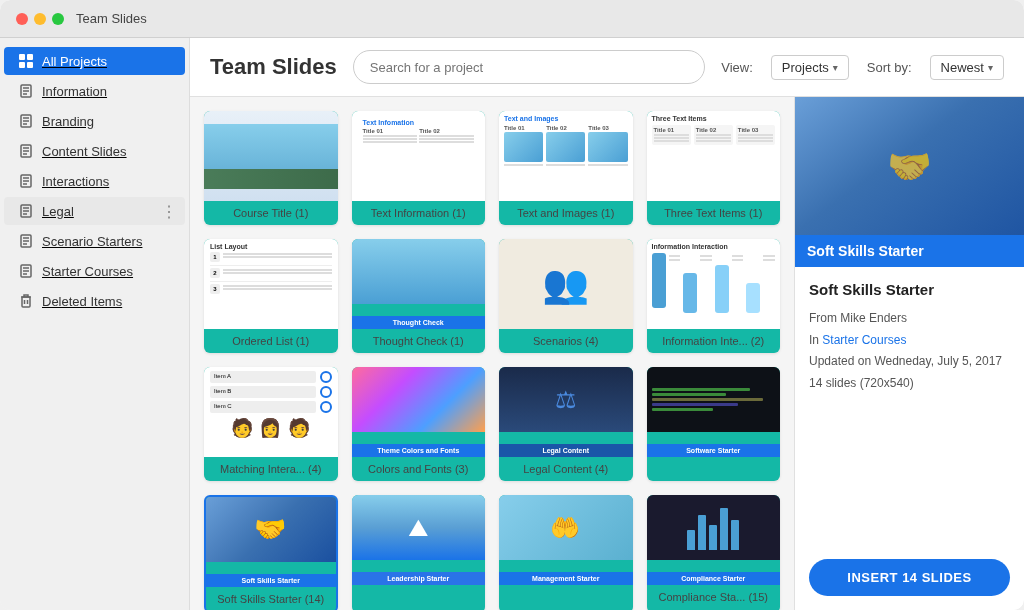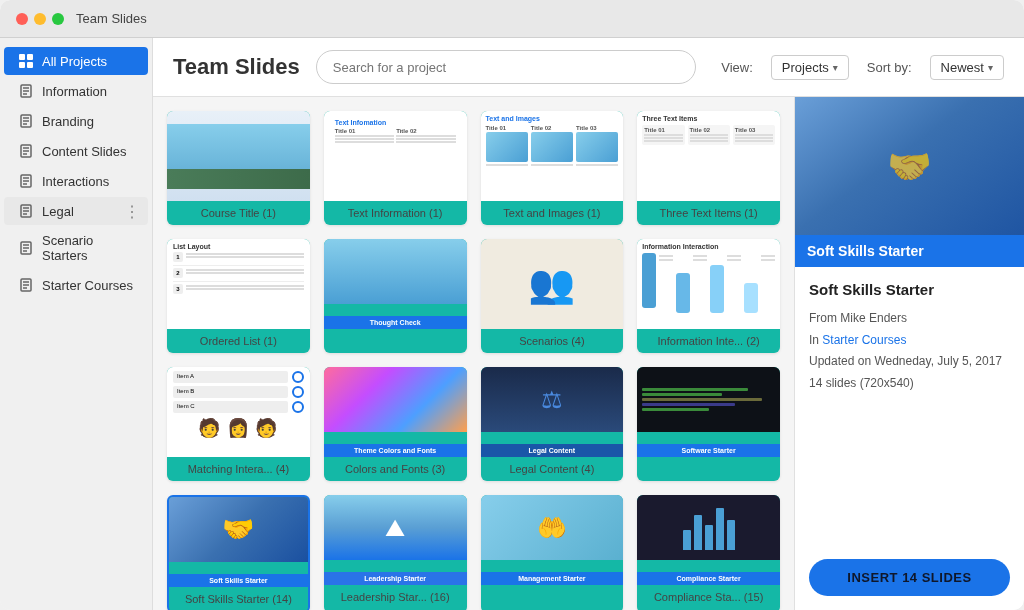--- a/index.html
+++ b/index.html
@@ -54,13 +54,14 @@
     }
     
     .sidebar {
-      width: 153px;
+      width: 190px;
       background: #f0f0f0;
       border-right: 1px solid #ddd;
       display: flex;
       flex-direction: column;
       padding: 8px 0;
       overflow-y: auto;
+      text-decoration: underline;
     }
     .sidebar-item {
       display: flex;

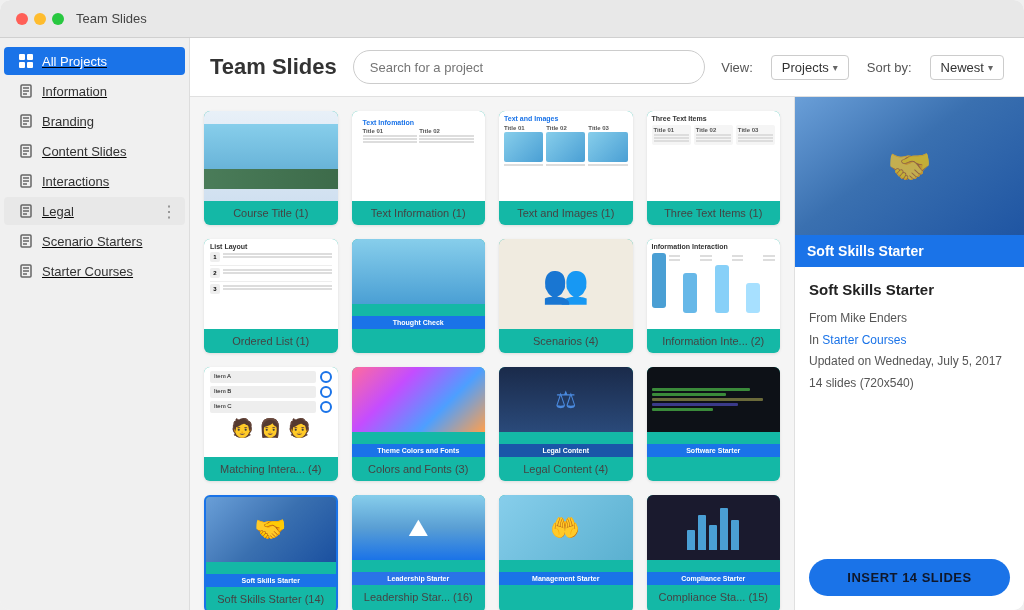--- a/index.html
+++ b/index.html
@@ -420,6 +420,18 @@
           </svg>
         </span>
         <span class="sidebar-label">Starter Courses</span>
+      </div>
+      <div class="sidebar-item">
+        <span class="sidebar-icon">
+          <svg width="12" height="14" viewBox="0 0 12 14" fill="none" stroke="currentColor" stroke-width="1.5">
+            <polyline points="1,3 11,3"></polyline>
+            <path d="M4,3V1h4v2"></path>
+            <rect x="2" y="3" width="8" height="10" rx="1"></rect>
+            <line x1="4.5" y1="6" x2="4.5" y2="10"></line>
+            <line x1="7.5" y1="6" x2="7.5" y2="10"></line>
+          </svg>
+        </span>
+        <span class="sidebar-label">Deleted Items</span>
       </div>
     </div>
 

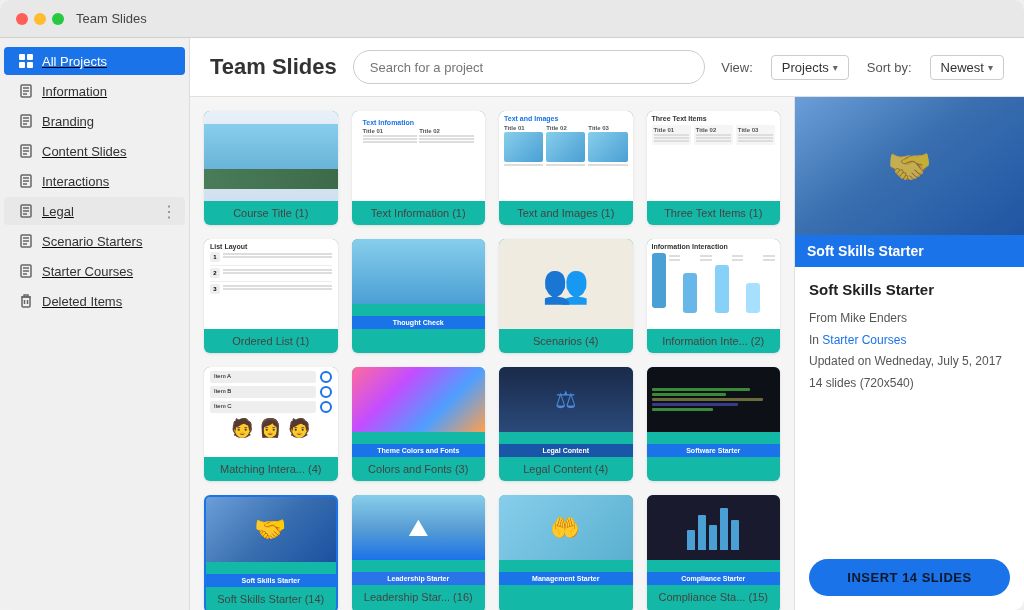--- a/index.html
+++ b/index.html
@@ -581,6 +581,7 @@
                 <div style="width:100%;height:65px;background:linear-gradient(to bottom,#87ceeb,#4a9fd4);"></div>
                 <div style="position:absolute;bottom:0;left:0;right:0;background:#1a73e8;color:white;font-size:7px;font-weight:600;text-align:center;padding:3px;">Thought Check</div>
               </div>
+              <div class="item-label">Thought Check (1)</div>
             </div>
 
             <div class="grid-item">

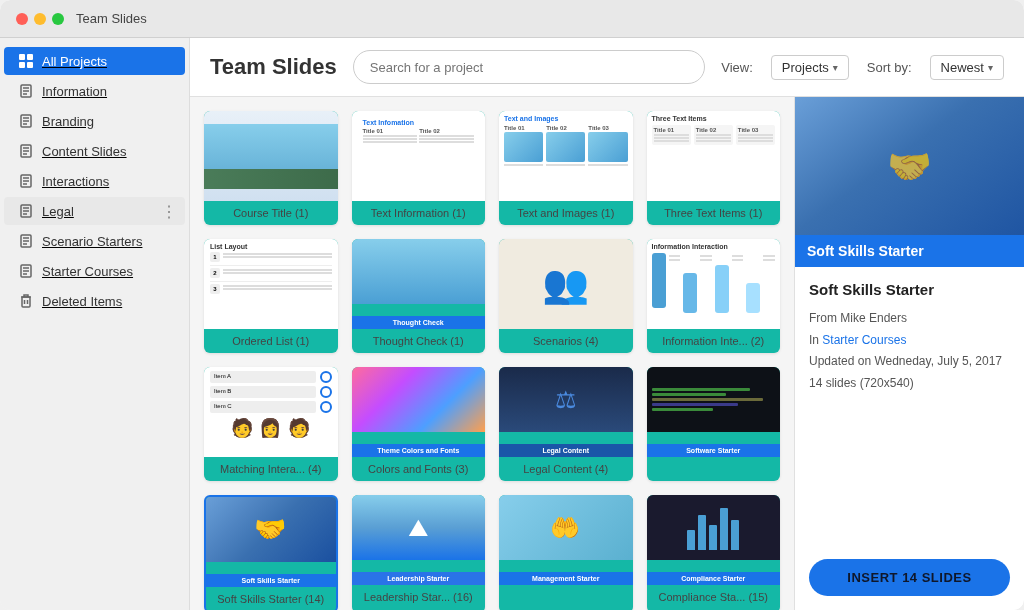--- a/index.html
+++ b/index.html
@@ -266,7 +266,7 @@
     .insert-btn {
       margin: 10px 14px 14px;
       background: #1a73e8;
-      color: #0f172a;
+      color: #ffffff;
       border: none;
       border-radius: 20px;
       padding: 11px 0;

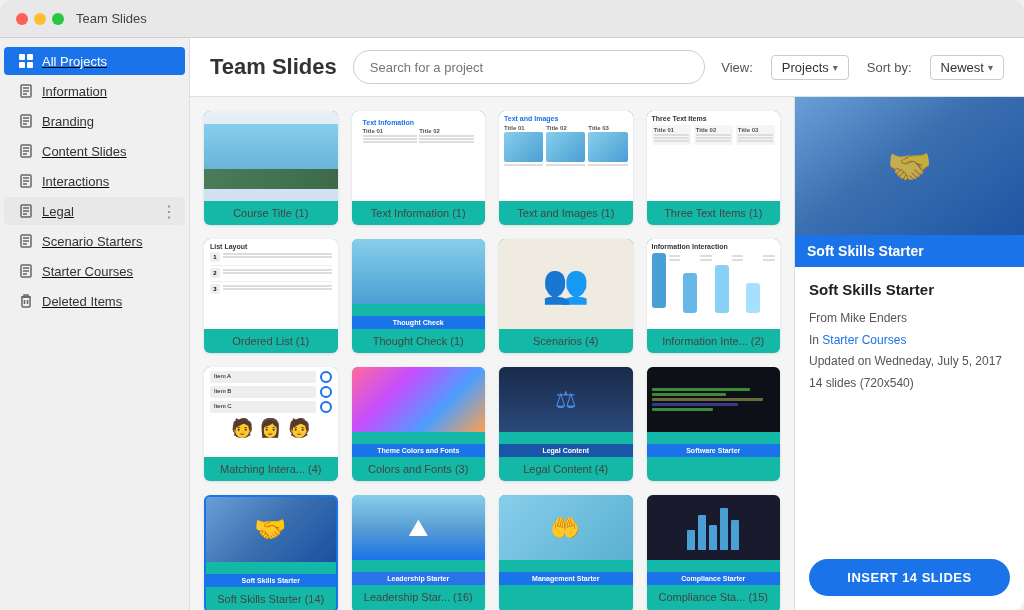--- a/index.html
+++ b/index.html
@@ -691,7 +691,6 @@
                 </div>
                 <div style="position:absolute;bottom:0;left:0;right:0;background:#2a73e8;color:white;font-size:7px;font-weight:600;text-align:center;padding:3px;">Leadership Starter</div>
               </div>
-              <div class="item-label">Leadership Star... (16)</div>
             </div>
 
             <div class="grid-item">

